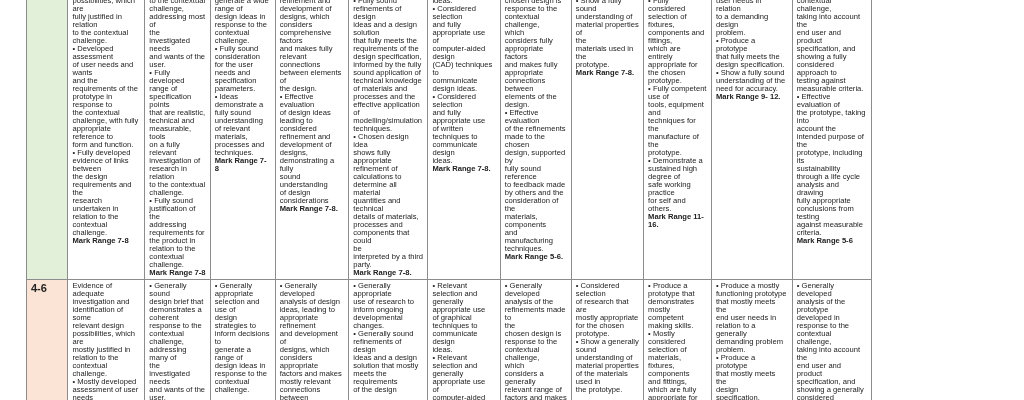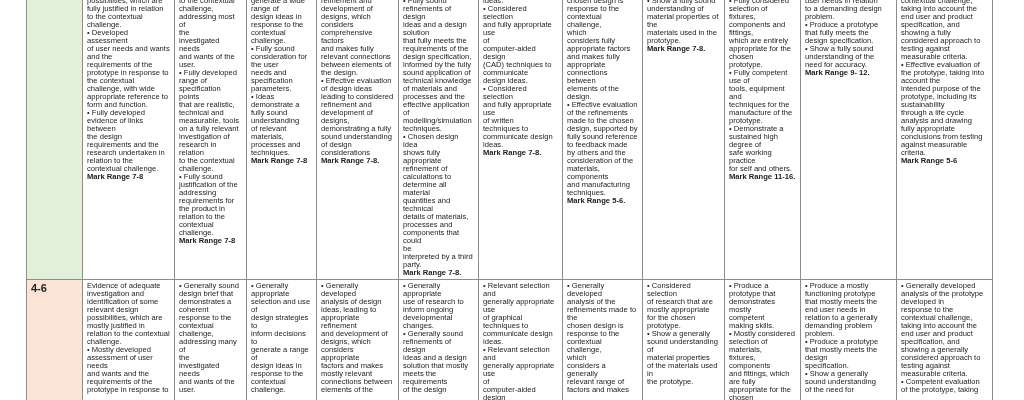--- a/index.html
+++ b/index.html
@@ -4,7 +4,7 @@
 <style>
   html, body { margin: 0; padding: 0; background: #ffffff; }
   body { width: 1024px; height: 400px; overflow: hidden; position: relative; }
-  .sheet { position: absolute; left: 0; top: 0; width: 1024px; height: 400px; overflow: hidden; }
+  .sheet { position: absolute; left: 0; top: 0; width: 872px; height: 400px; overflow: hidden; }
   table.rubric {
     position: absolute; left: 26px; top: -6px;
     border-collapse: collapse;

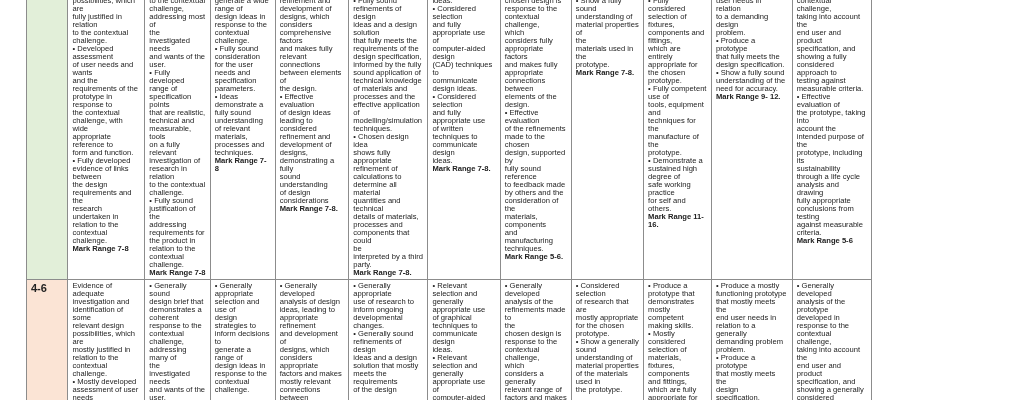--- a/index.html
+++ b/index.html
@@ -62,7 +62,7 @@
             <span class="line">requirements of the</span>
             <span class="line">prototype in response to</span>
             <span class="line">the contextual</span>
-            <span class="line">challenge, with wide</span>
+            <span class="line">challenge, with fully</span>
             <span class="line">appropriate reference to</span>
             <span class="line">form and function.</span>
             <span class="line">• Fully developed</span>

